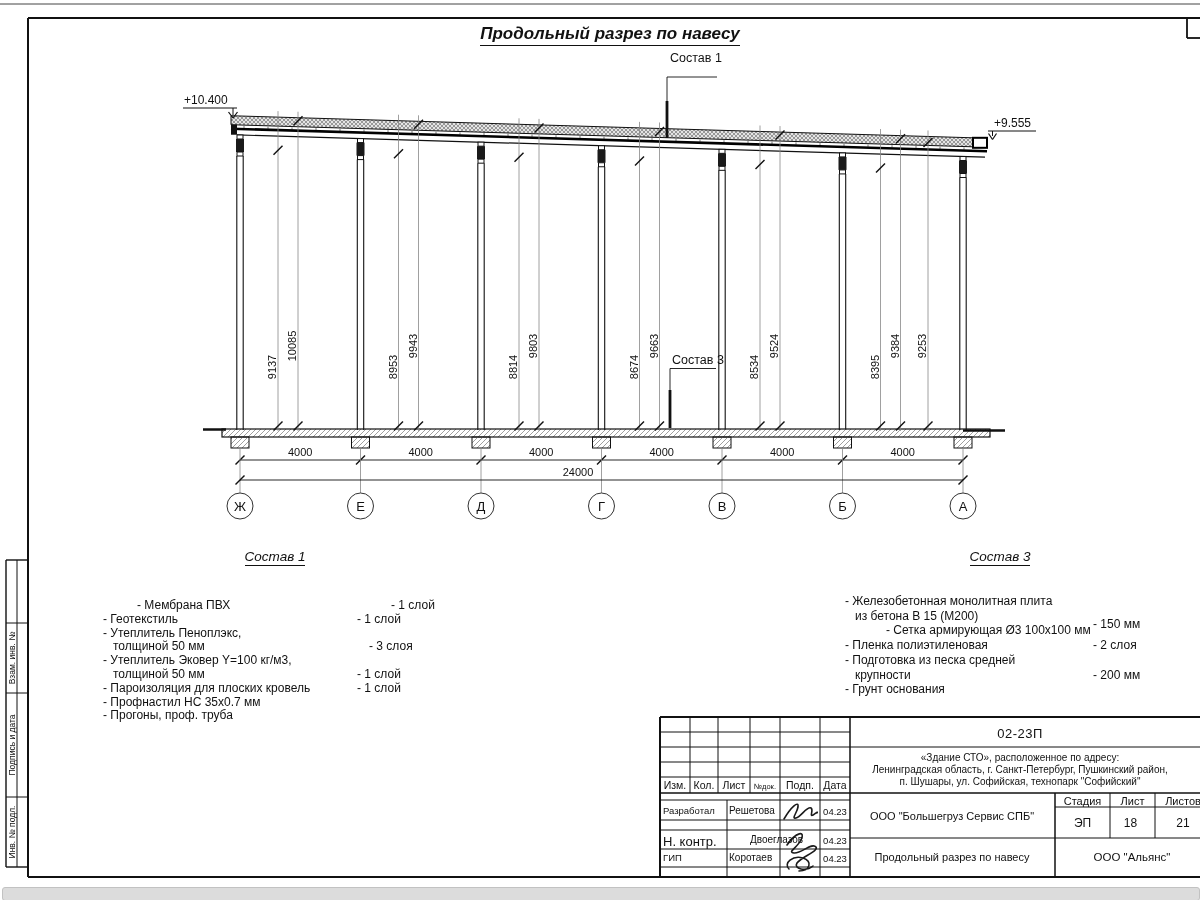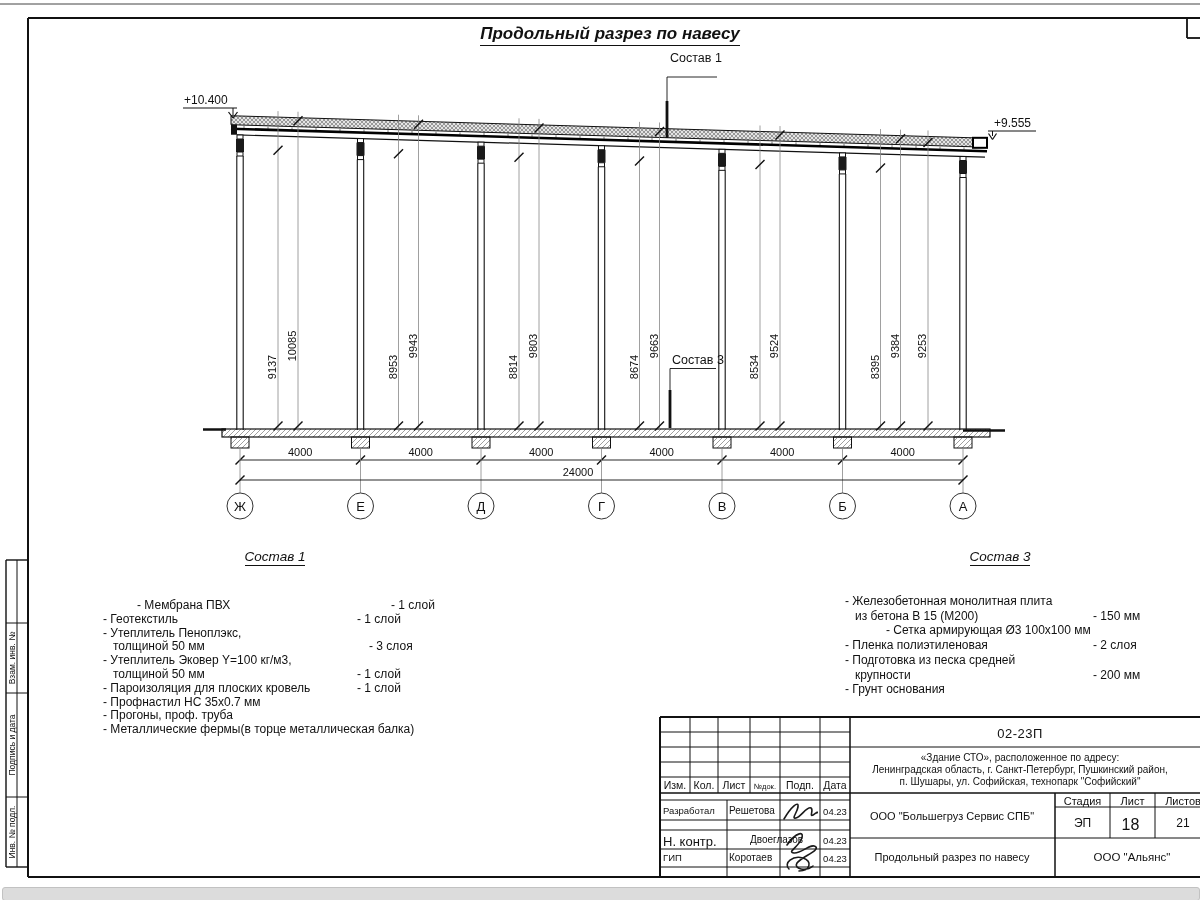--- a/index.html
+++ b/index.html
@@ -286,7 +286,7 @@
   </div>
 <div id="list3" style="position:absolute;left:845px;top:0;width:345px;height:760px">
     <div class="lrow" style="top: 594px; left: 0px;"><span>- Железобетонная  монолитная плита</span></div>
-    <div class="lrow" style="top: 608.7px; left: 10px;"><span>из бетона В 15 (М200)</span><span class="lval" style="left: 238px;">- 150 мм</span></div>
+    <div class="lrow" style="top: 608.7px; left: 10px;"><span>из бетона В 15 (М200)</span><span class="lval" style="left: 238px; margin-top: 8px;">- 150 мм</span></div>
     <div class="lrow" style="top: 623.4px; left: 0px; margin-left: 41px;"><span>- Сетка армирующая Ø3 100х100 мм</span></div>
     <div class="lrow" style="top: 638.1px; left: 0px;"><span>- Пленка полиэтиленовая</span><span class="lval" style="left: 248px;">-  2 слоя</span></div>
     <div class="lrow" style="top: 652.8px; left: 0px;"><span>- Подготовка из песка средней</span></div>

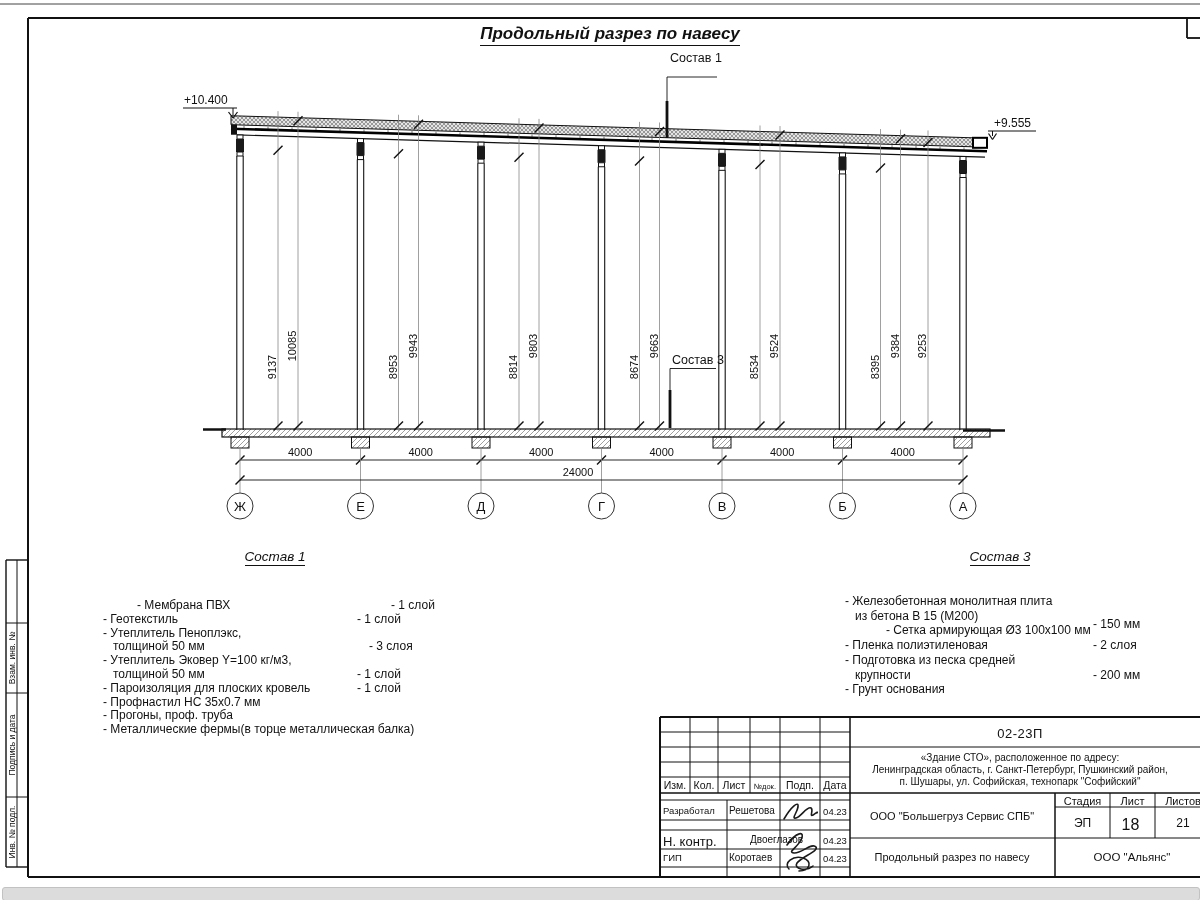--- a/index.html
+++ b/index.html
@@ -282,7 +282,6 @@
     <div class="lrow" style="top: 680.8px; left: 0px;"><span>- Пароизоляция для плоских кровель</span><span class="lval" style="left: 254px;">- 1 слой</span></div>
     <div class="lrow" style="top: 694.6px; left: 0px;"><span>- Профнастил НС 35х0.7 мм</span></div>
     <div class="lrow" style="top: 708.4px; left: 0px;"><span>- Прогоны, проф. труба</span></div>
-    <div class="lrow" style="top: 722.2px; left: 0px;"><span>- Металлические фермы(в торце металлическая балка)</span></div>
   </div>
 <div id="list3" style="position:absolute;left:845px;top:0;width:345px;height:760px">
     <div class="lrow" style="top: 594px; left: 0px;"><span>- Железобетонная  монолитная плита</span></div>

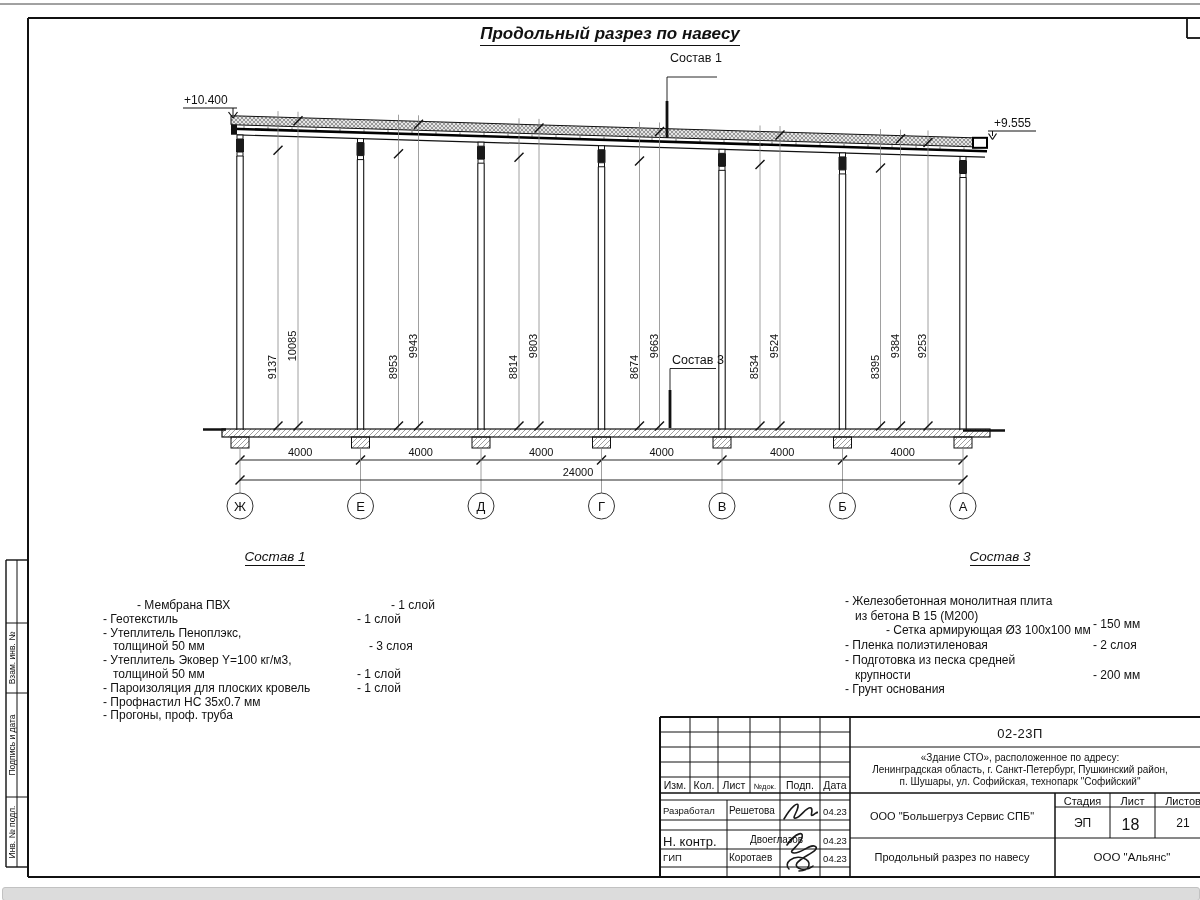--- a/index.html
+++ b/index.html
@@ -322,7 +322,7 @@
 <div class="txt c" style="left:1111px;top:795px;width:43px;font-size:11px">Лист</div>
 <div class="txt c" style="left:1156px;top:795px;width:54px;font-size:11px">Листов</div>
 <div class="txt c" style="left:1056px;top:816px;width:53px;font-size:12px">ЭП</div>
-<div class="txt c" style="left:1111px;top:816px;width:39px;font-size:16px">18</div>
+<div class="txt c" style="left:1111px;top:816px;width:39px;font-size:12px">18</div>
 <div class="txt c" style="left:1156px;top:816px;width:54px;font-size:12px">21</div>
 <div class="txt c" style="left:1057px;top:851px;width:150px;font-size:11.5px">ООО "Альянс"</div>
 

